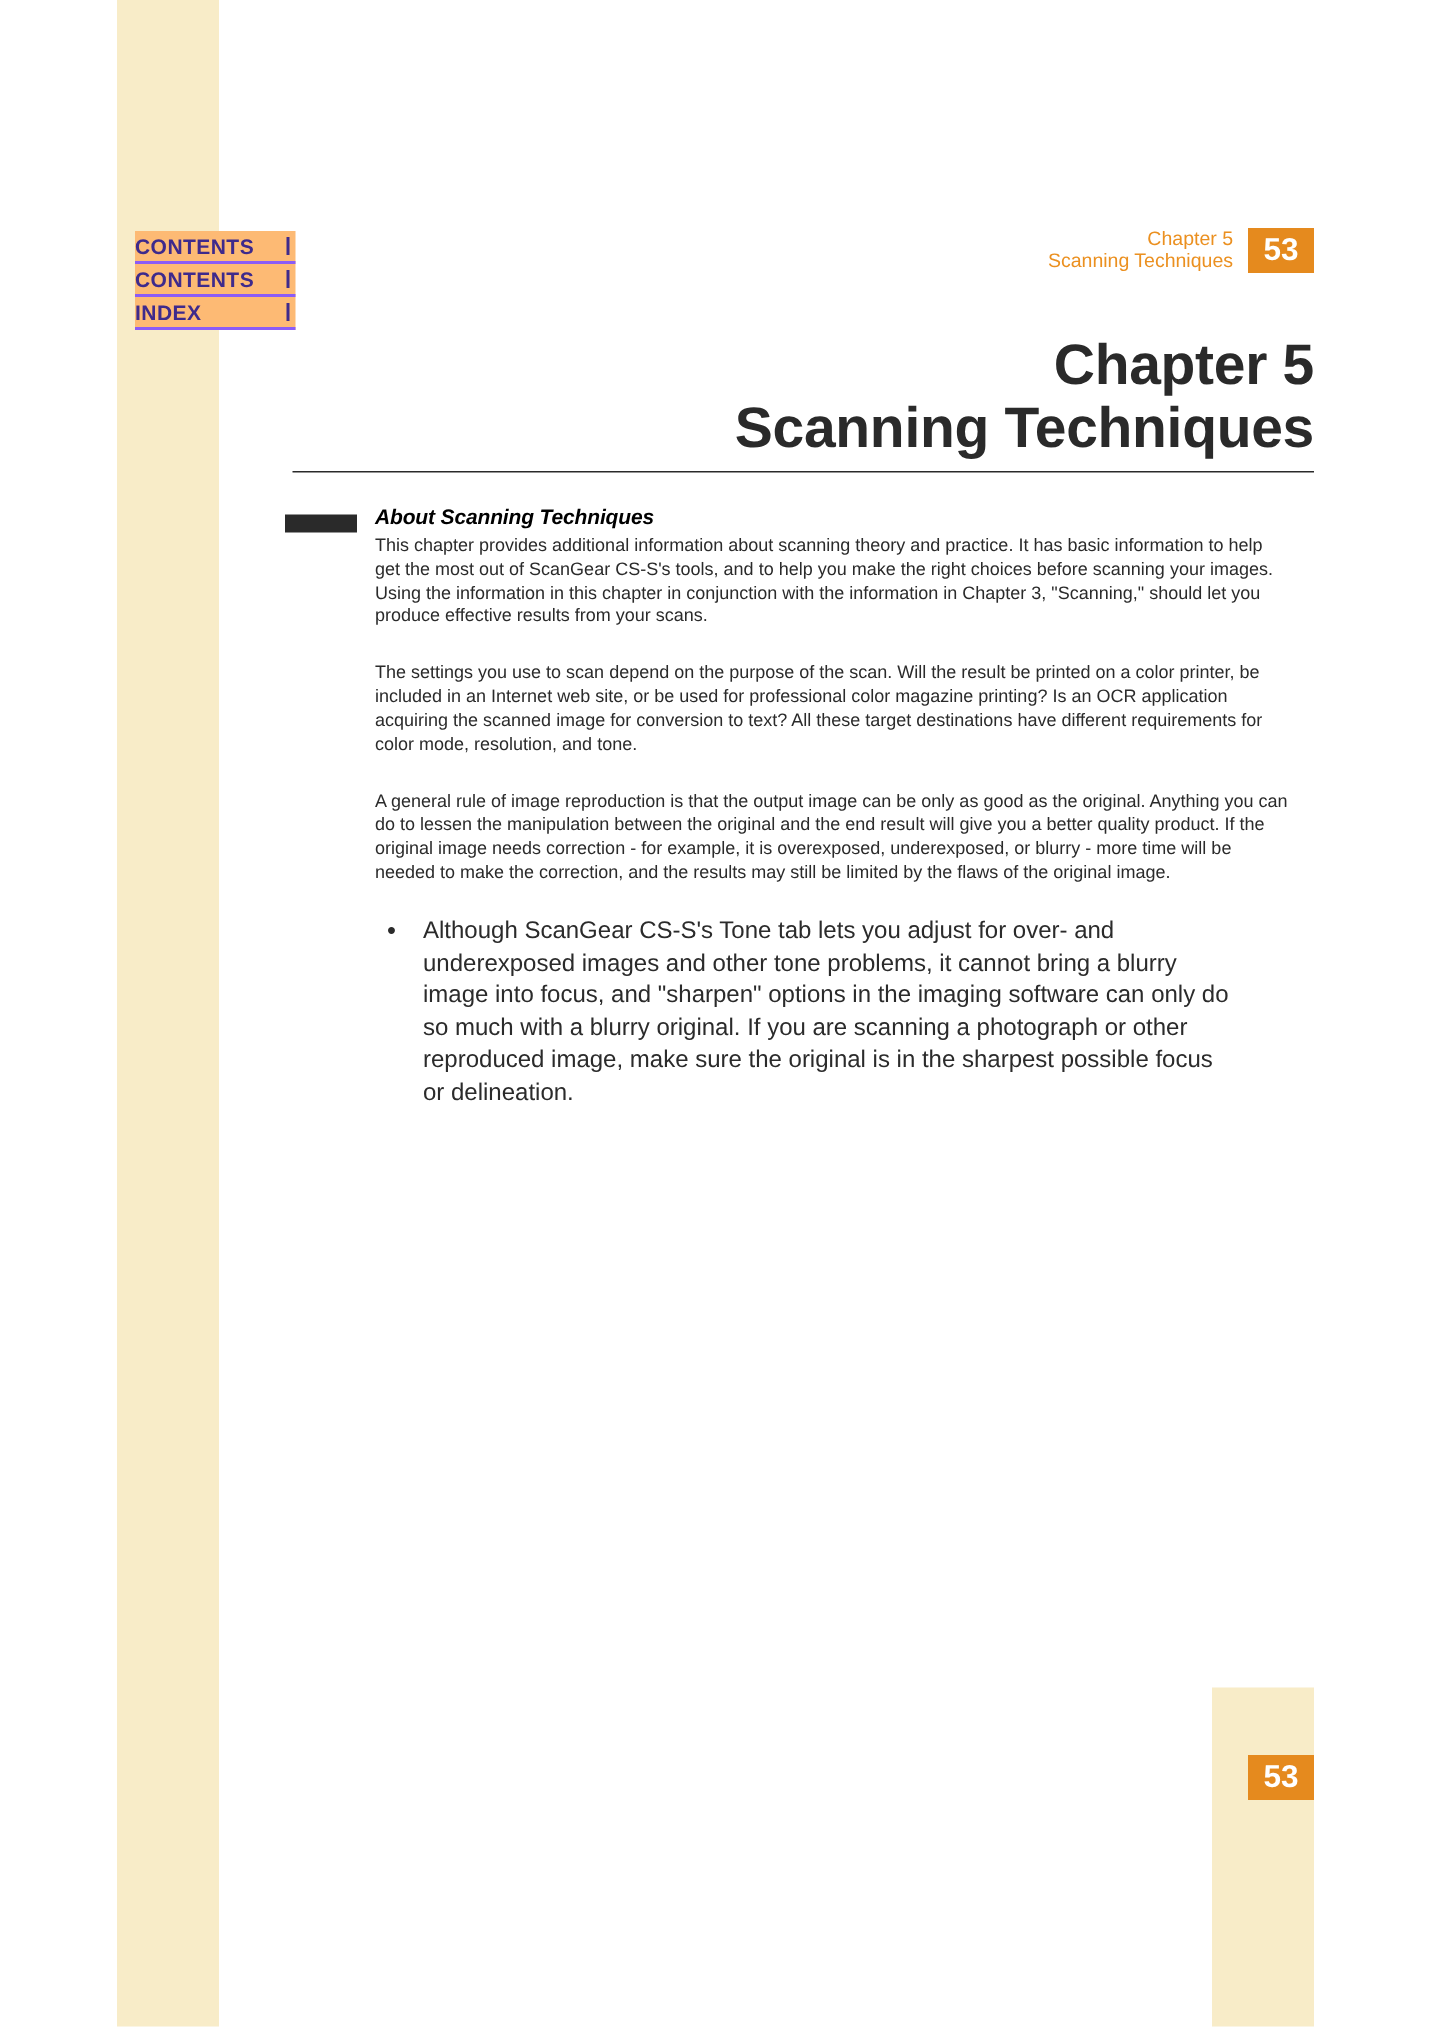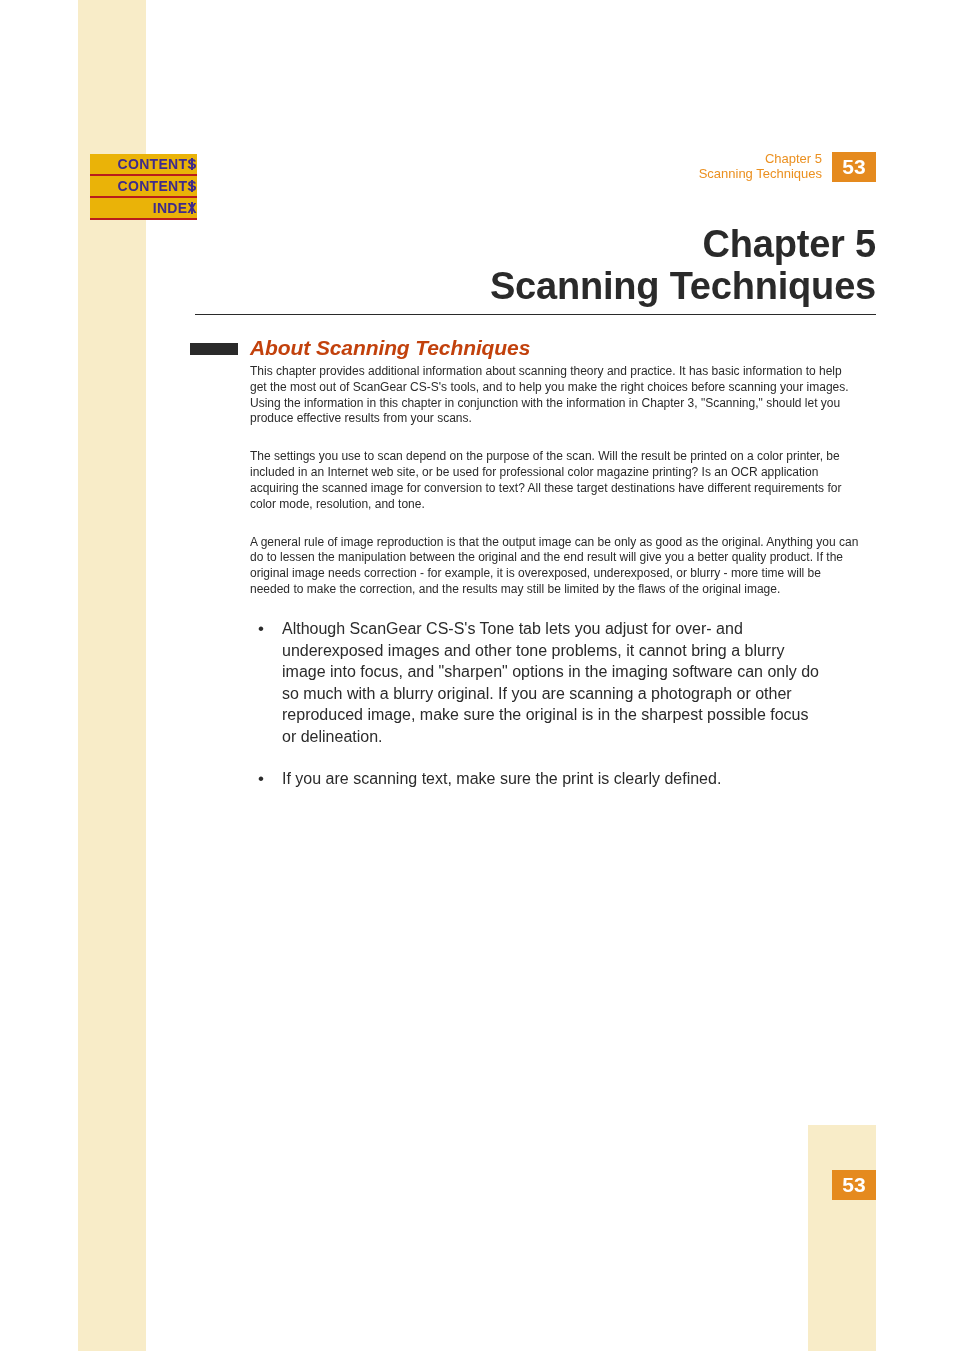--- a/index.html
+++ b/index.html
@@ -30,13 +30,13 @@
       width: 107px;
     }
     .nav-tab {
-      background: #eab308;
+      background: #fdba74;
       color: #3e2a8c;
       font-weight: bold;
       font-size: 14px;
-      text-align: right;
+      text-align: left;
       padding: 2px 0 2px 0;
-      border-bottom: 2px solid #b91c1c;
+      border-bottom: 2px solid #8b5cf6;
       letter-spacing: 0.3px;
       font-family: "Frutiger", "Helvetica Neue", Arial, sans-serif;
       position: relative;

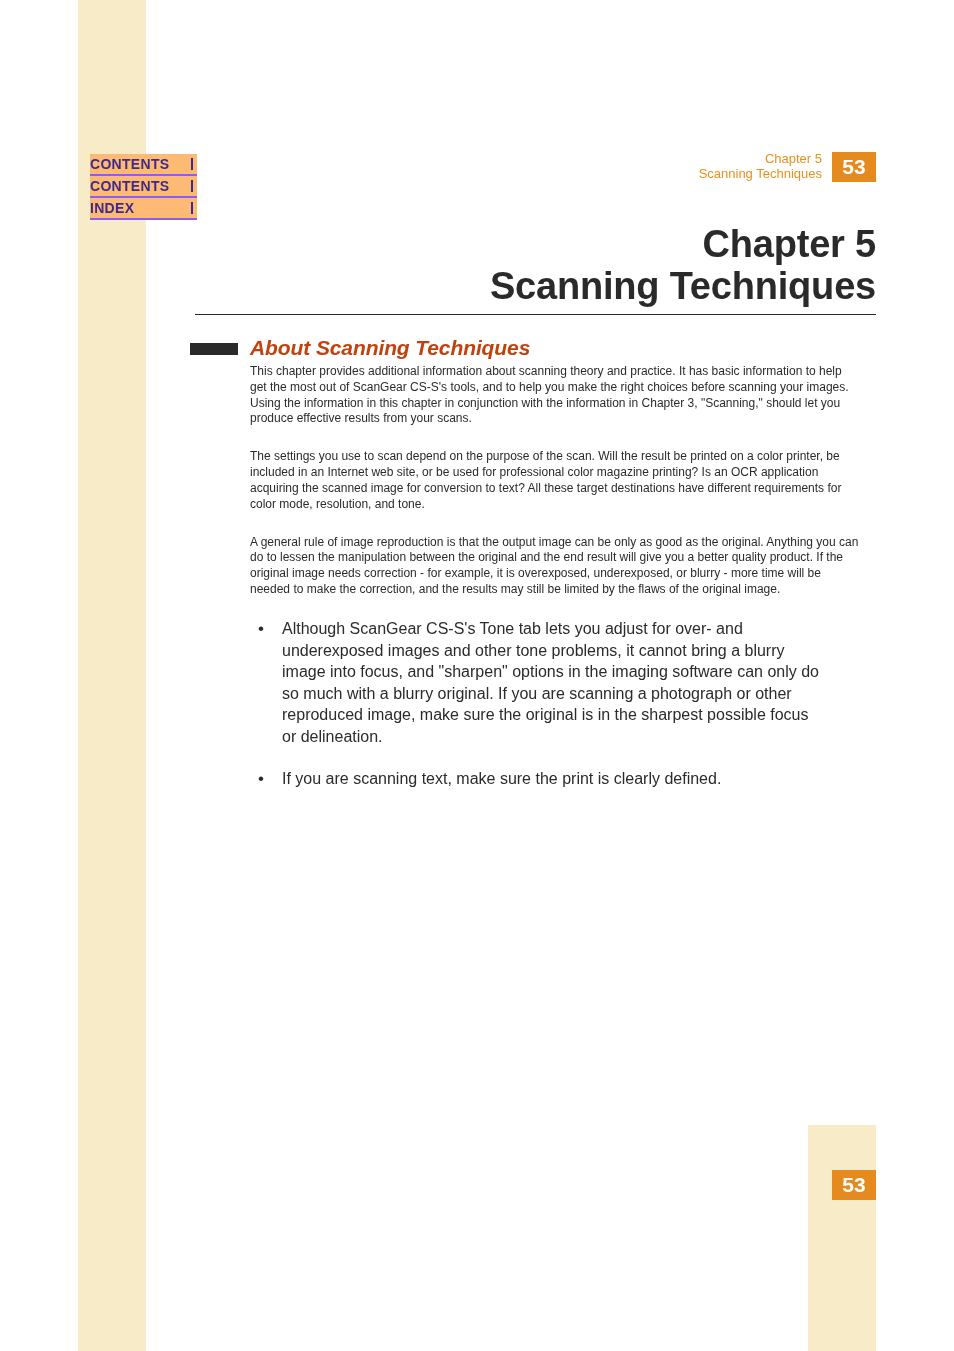--- a/index.html
+++ b/index.html
@@ -108,10 +108,10 @@
       top: 336px;
     }
     .section-heading {
-      color: #c2410c;
+      color: #000000;
       font-style: italic;
       font-weight: bold;
-      font-size: 21px;
+      font-size: 14px;
       font-family: "Frutiger", "Helvetica Neue", Arial, sans-serif;
       margin-bottom: 4px;
       letter-spacing: -0.1px;

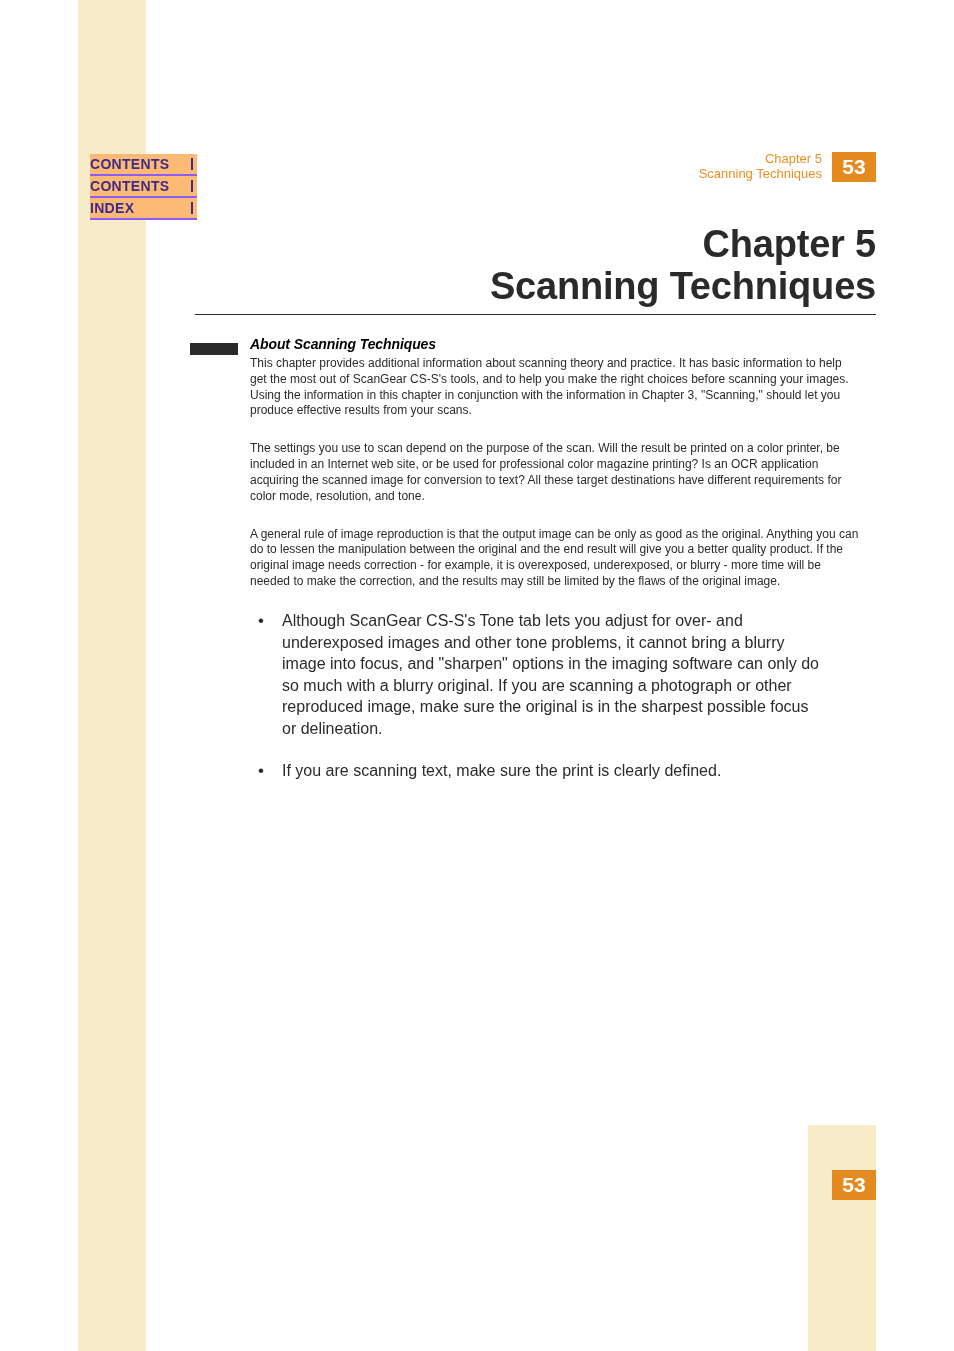--- a/index.html
+++ b/index.html
@@ -229,7 +229,6 @@
 
   <ul class="bullet-list">
     <li>Although ScanGear CS-S's Tone tab lets you adjust for over- and underexposed images and other tone problems, it cannot bring a blurry image into focus, and "sharpen" options in the imaging software can only do so much with a blurry original. If you are scanning a photograph or other reproduced image, make sure the original is in the sharpest possible focus or delineation.</li>
-    <li>If you are scanning text, make sure the print is clearly defined.</li>
   </ul>
 
 </div>

